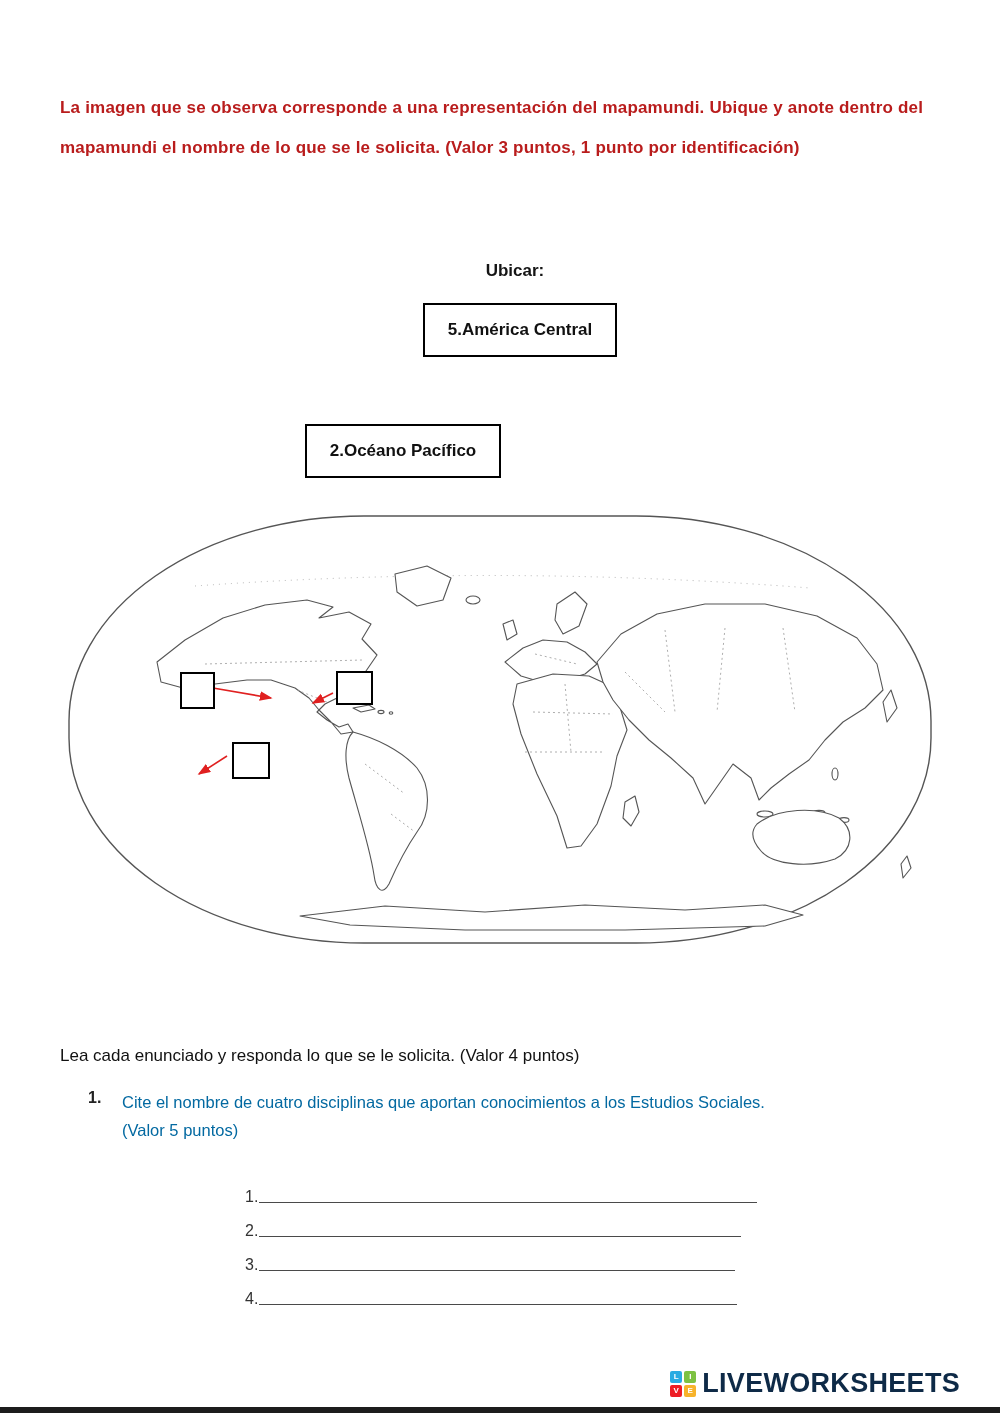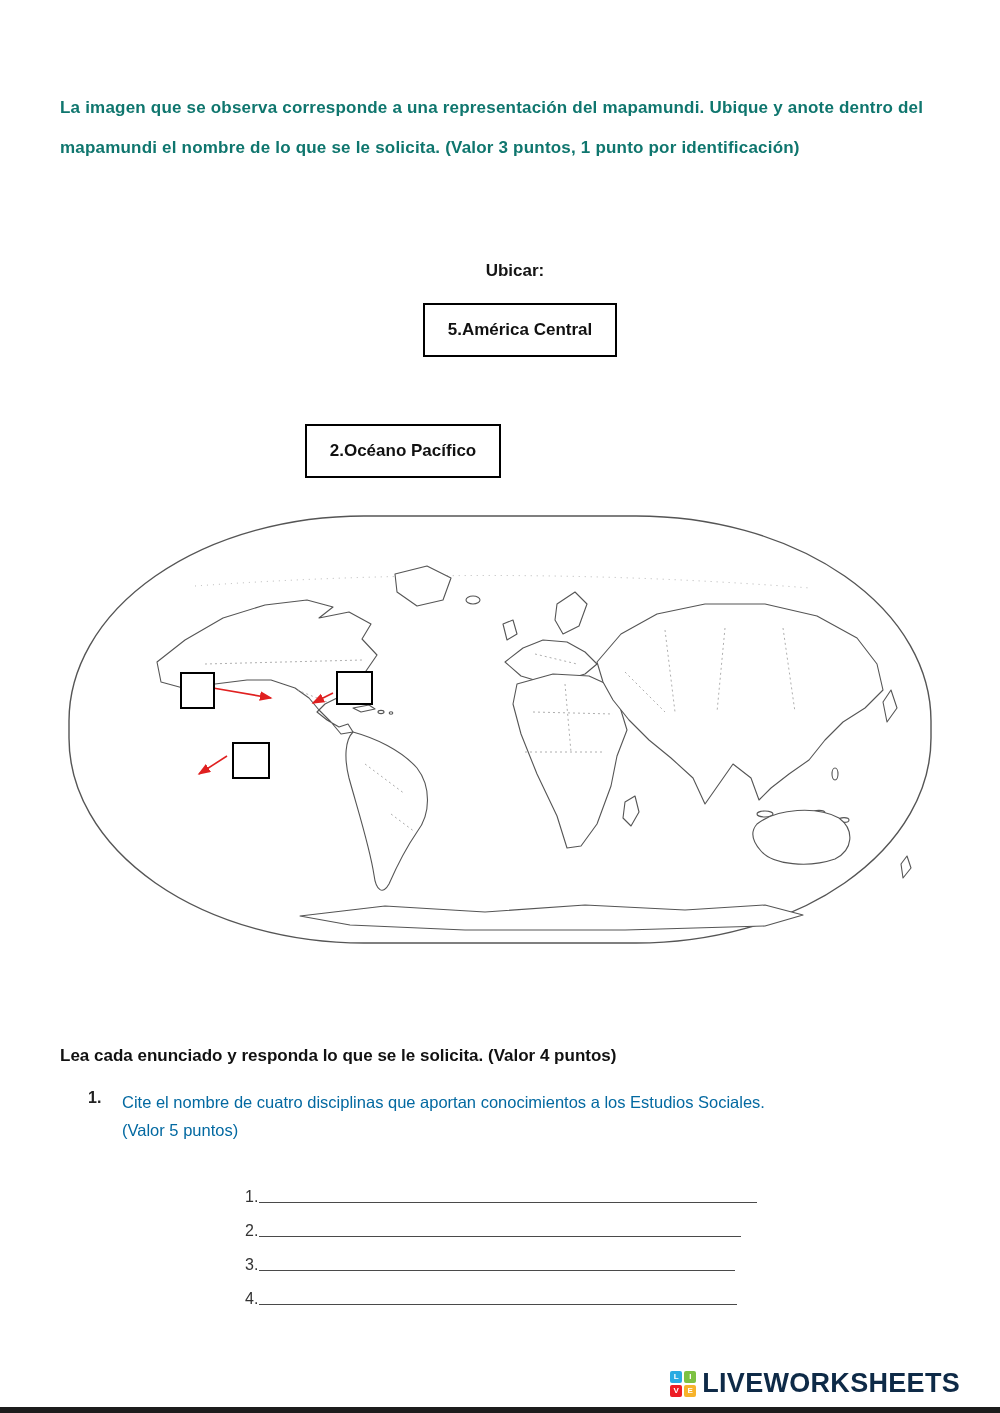--- a/index.html
+++ b/index.html
@@ -7,7 +7,7 @@
         font-family:"Liberation Sans",sans-serif;color:#1b1b1b;}
 
   .intro{position:absolute;left:60px;top:88px;width:888px;margin:0;
-         font-size:17px;font-weight:bold;line-height:40px;letter-spacing:.2px;color:#0f766e;}
+         font-size:17px;font-weight:bold;line-height:40px;letter-spacing:.2px;color:#b91c1c;}
 
   .ubicar{position:absolute;left:0;top:261px;width:1030px;text-align:center;
           font-size:17px;font-weight:bold;color:#151515;}

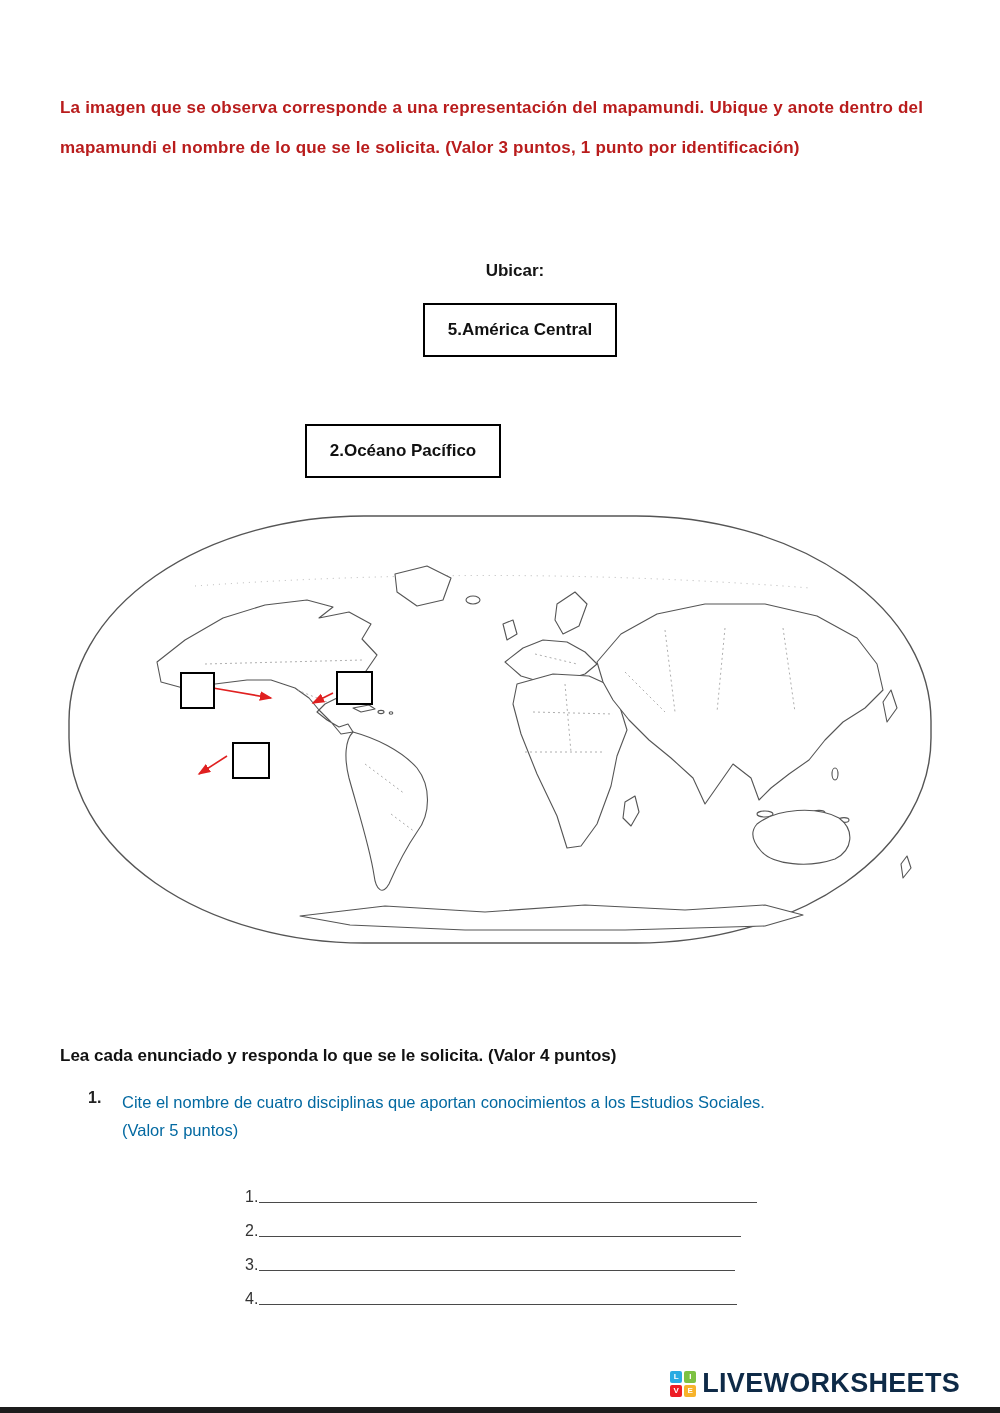--- a/index.html
+++ b/index.html
@@ -26,7 +26,7 @@
   .ans-2{left:271px;top:159px;width:33px;height:30px;}
   .ans-3{left:167px;top:230px;width:34px;height:33px;}
 
-  .heading2{position:absolute;left:60px;top:1046px;font-size:17px;font-weight:bold;color:#111;}
+  .heading2{position:absolute;left:60px;top:1046px;font-size:17px;font-weight:normal;color:#111;}
 
   .q1num{position:absolute;left:88px;top:1089px;font-size:16px;font-weight:bold;color:#222;}
   .q1text{position:absolute;left:122px;top:1088px;width:820px;font-size:16.5px;

